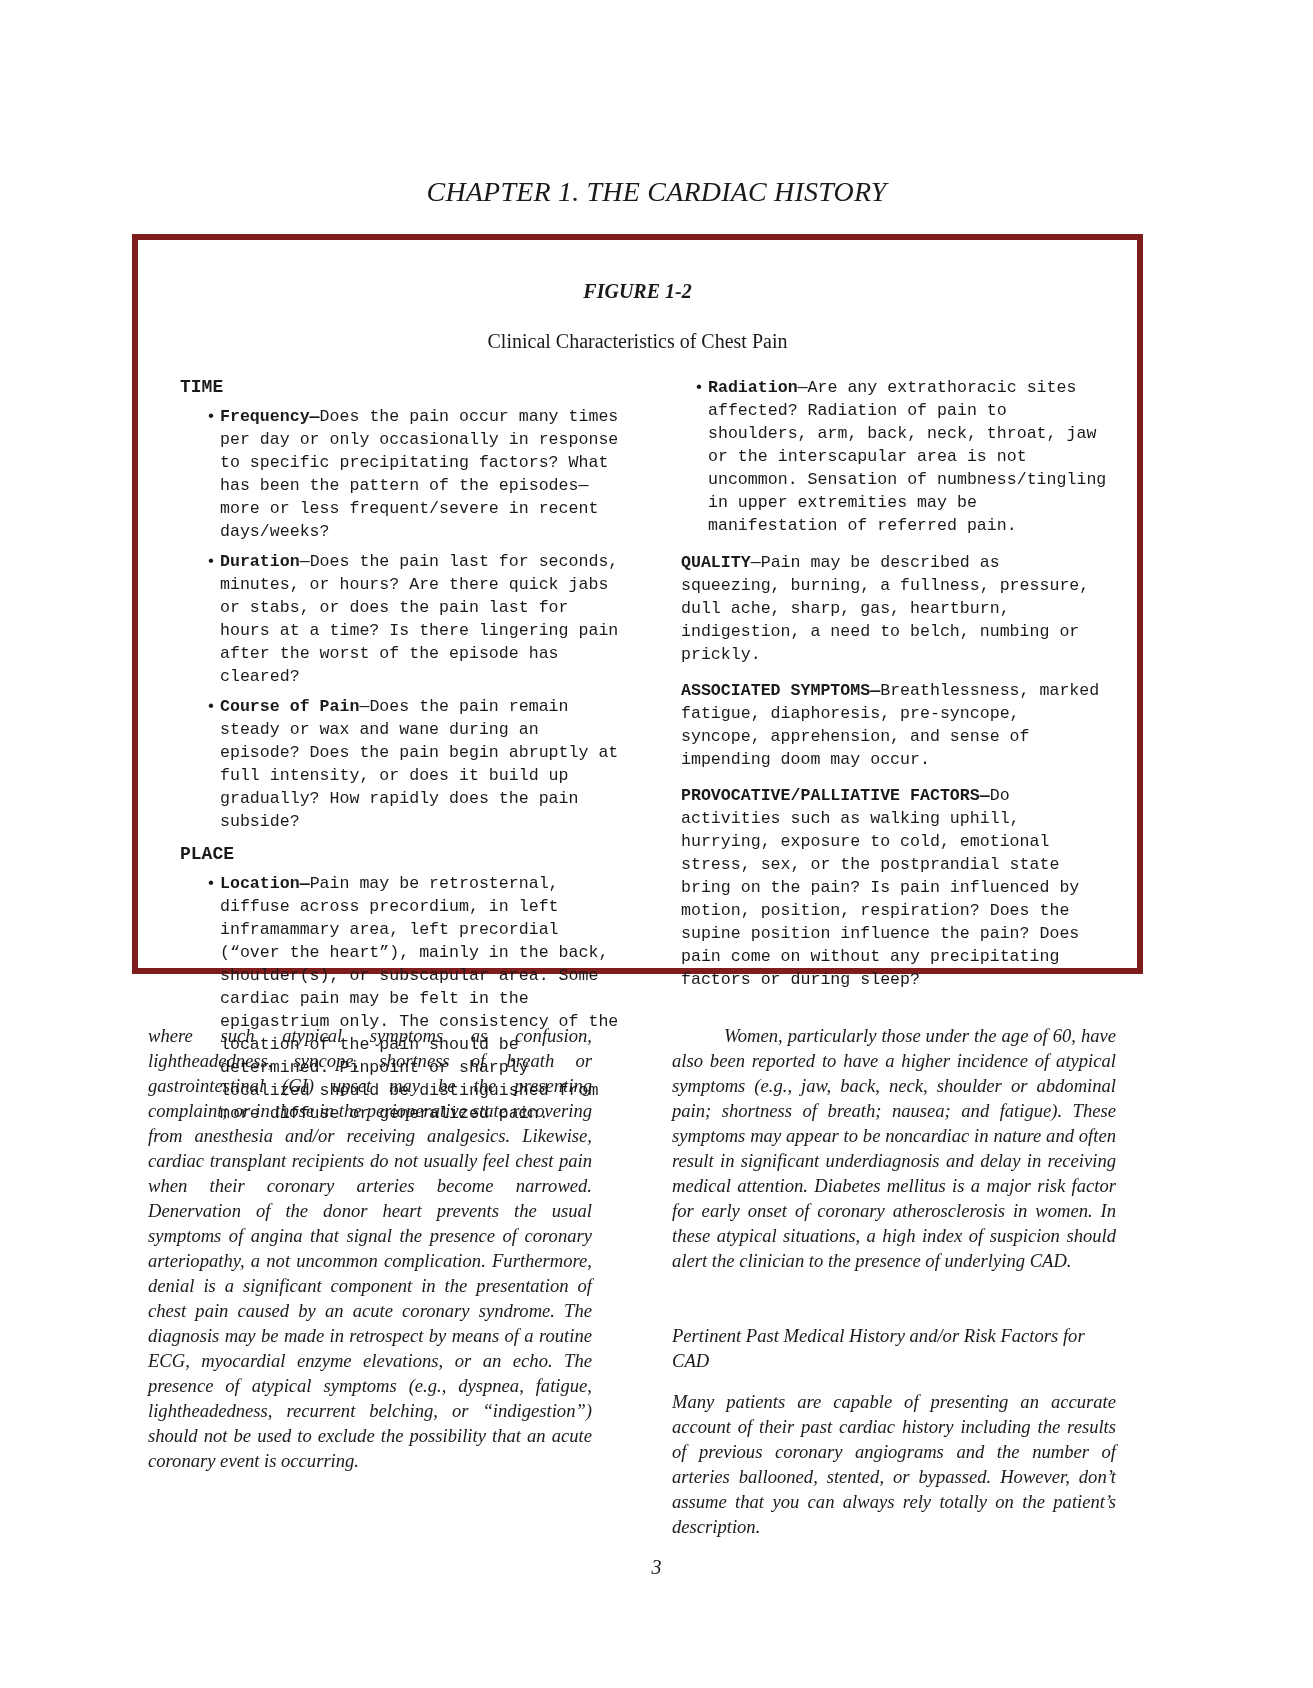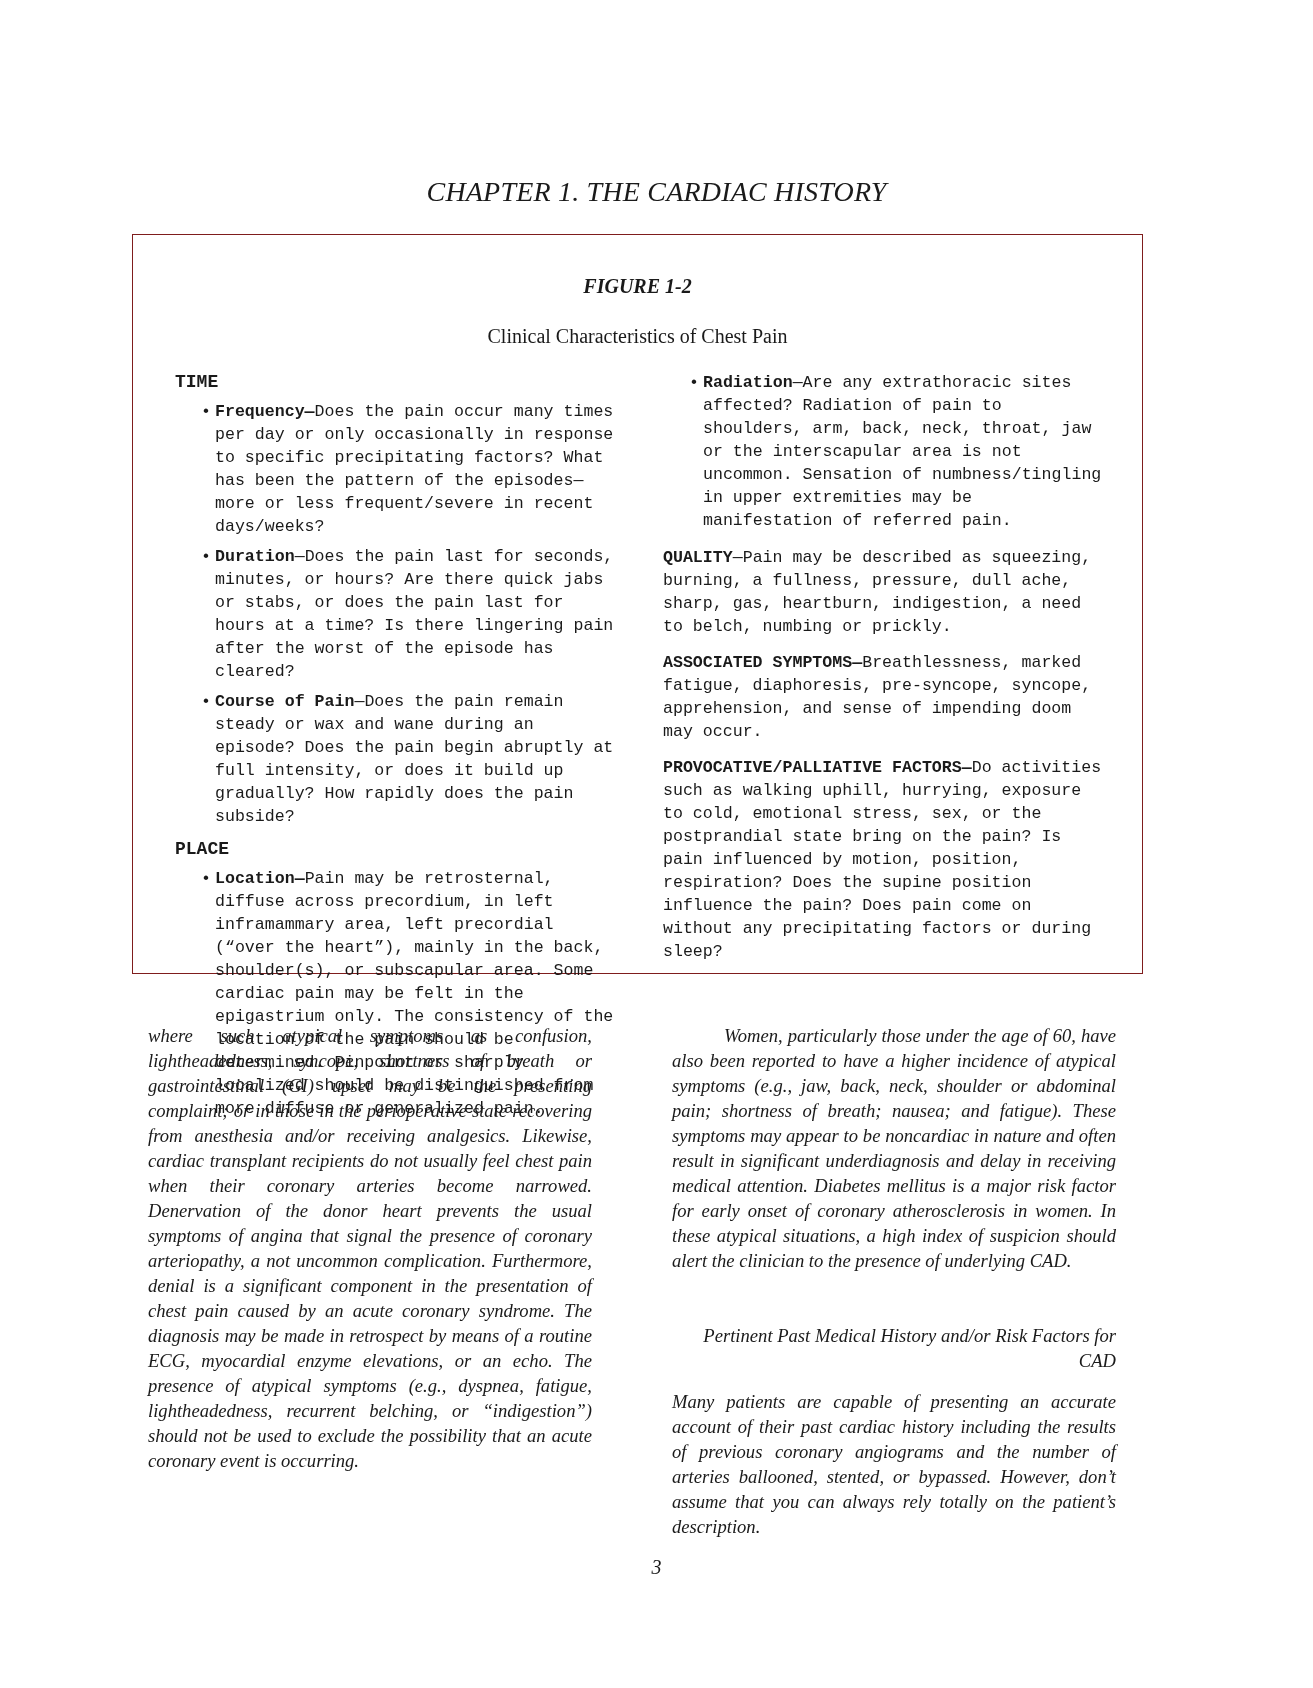--- a/index.html
+++ b/index.html
@@ -13,7 +13,7 @@
   }
   .figure-box {
     position: absolute; left: 132px; top: 234px; width: 1011px; height: 740px;
-    border: 1px solid #7f1d1d; box-sizing: border-box;
+    border: 6px solid #7f1d1d; box-sizing: border-box;
   }
   .figure-label {
     position: absolute; top: 40px; left: 0; width: 100%; text-align: center;

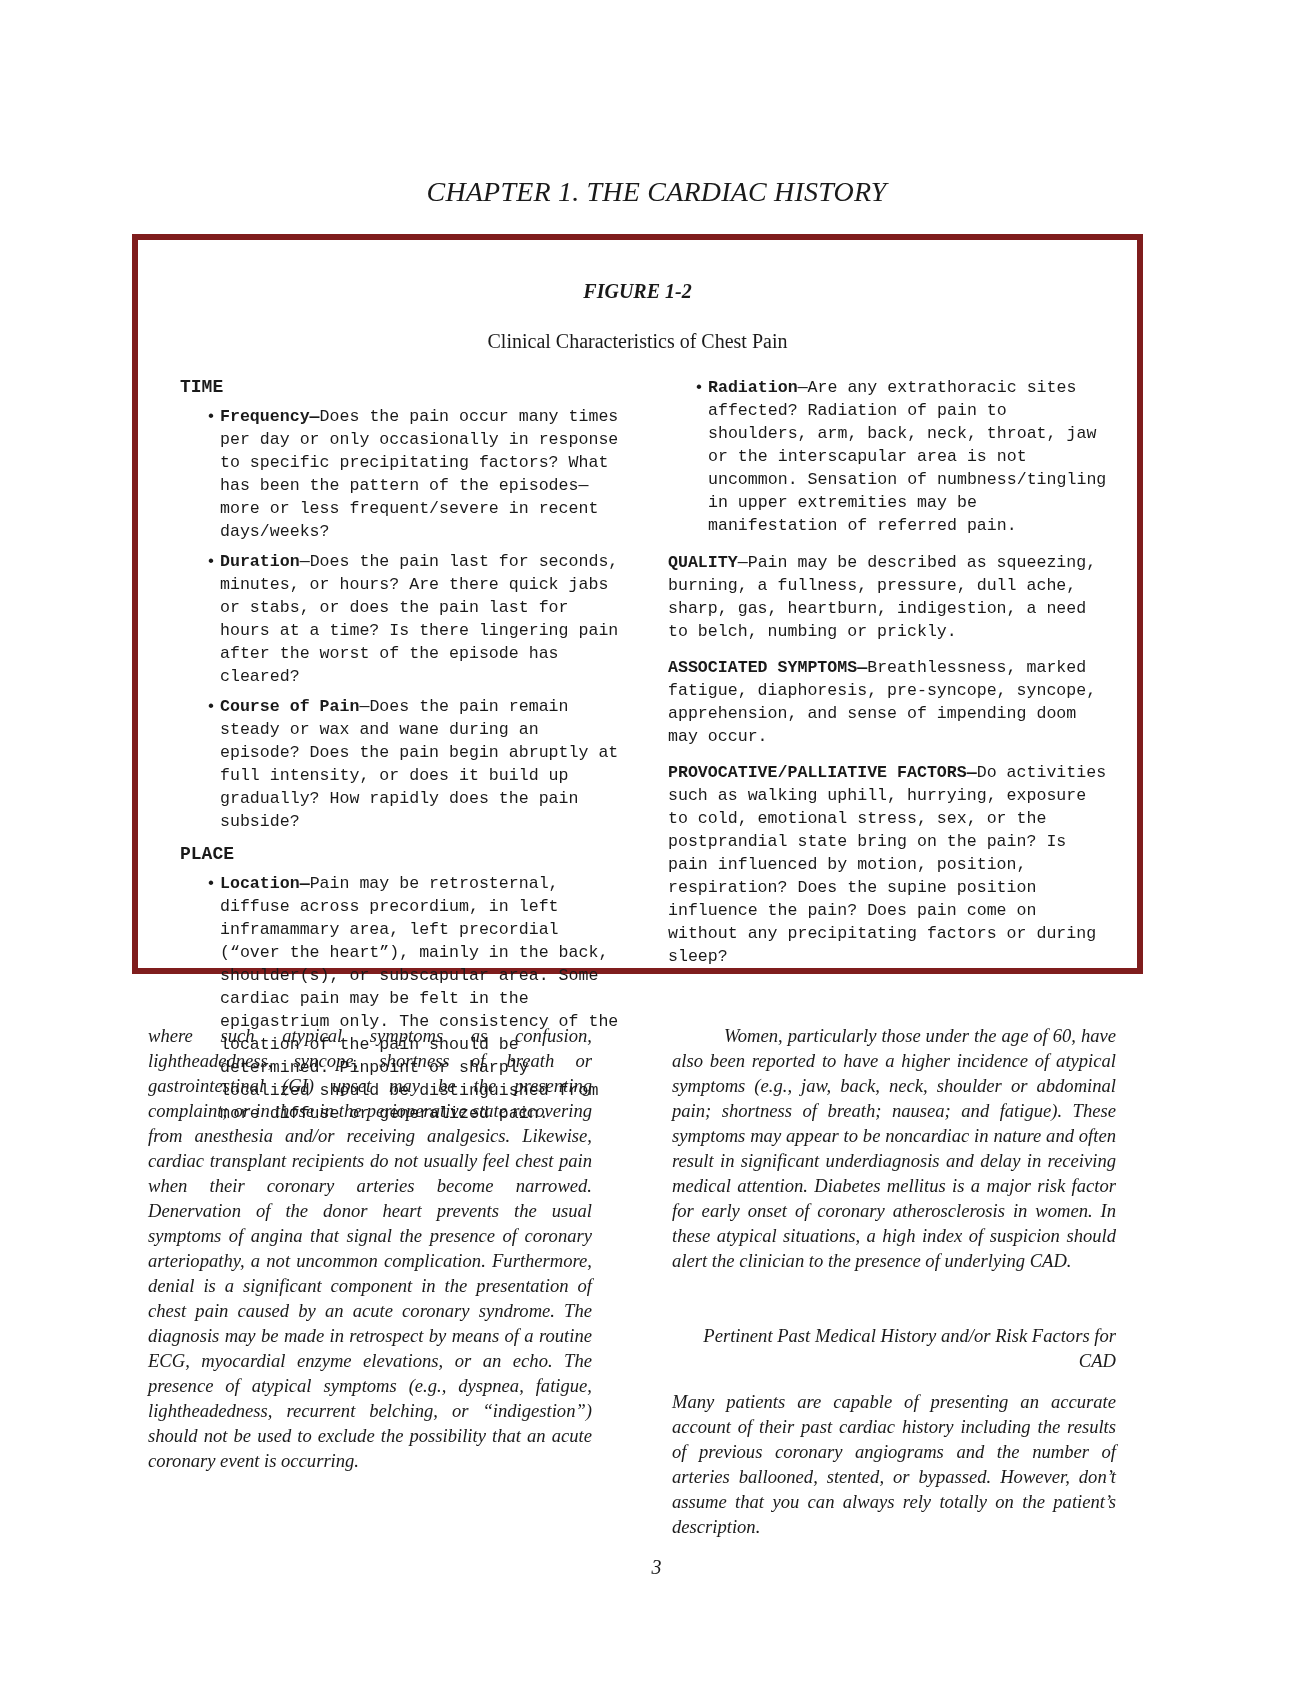--- a/index.html
+++ b/index.html
@@ -31,7 +31,7 @@
   .bullets li { position: relative; padding-left: 14px; margin-bottom: 7px; }
   .bullets li .dot { position: absolute; left: 0; top: 0; }
   .b { font-weight: bold; }
-  .fig-para { margin: 0 0 13px 0; }
+  .fig-para { margin: 0 0 13px 13px; }
   .body-col {
     position: absolute; top: 1007px; width: 476px; font-size: 18.6px; line-height: 25px;
     text-align: justify;

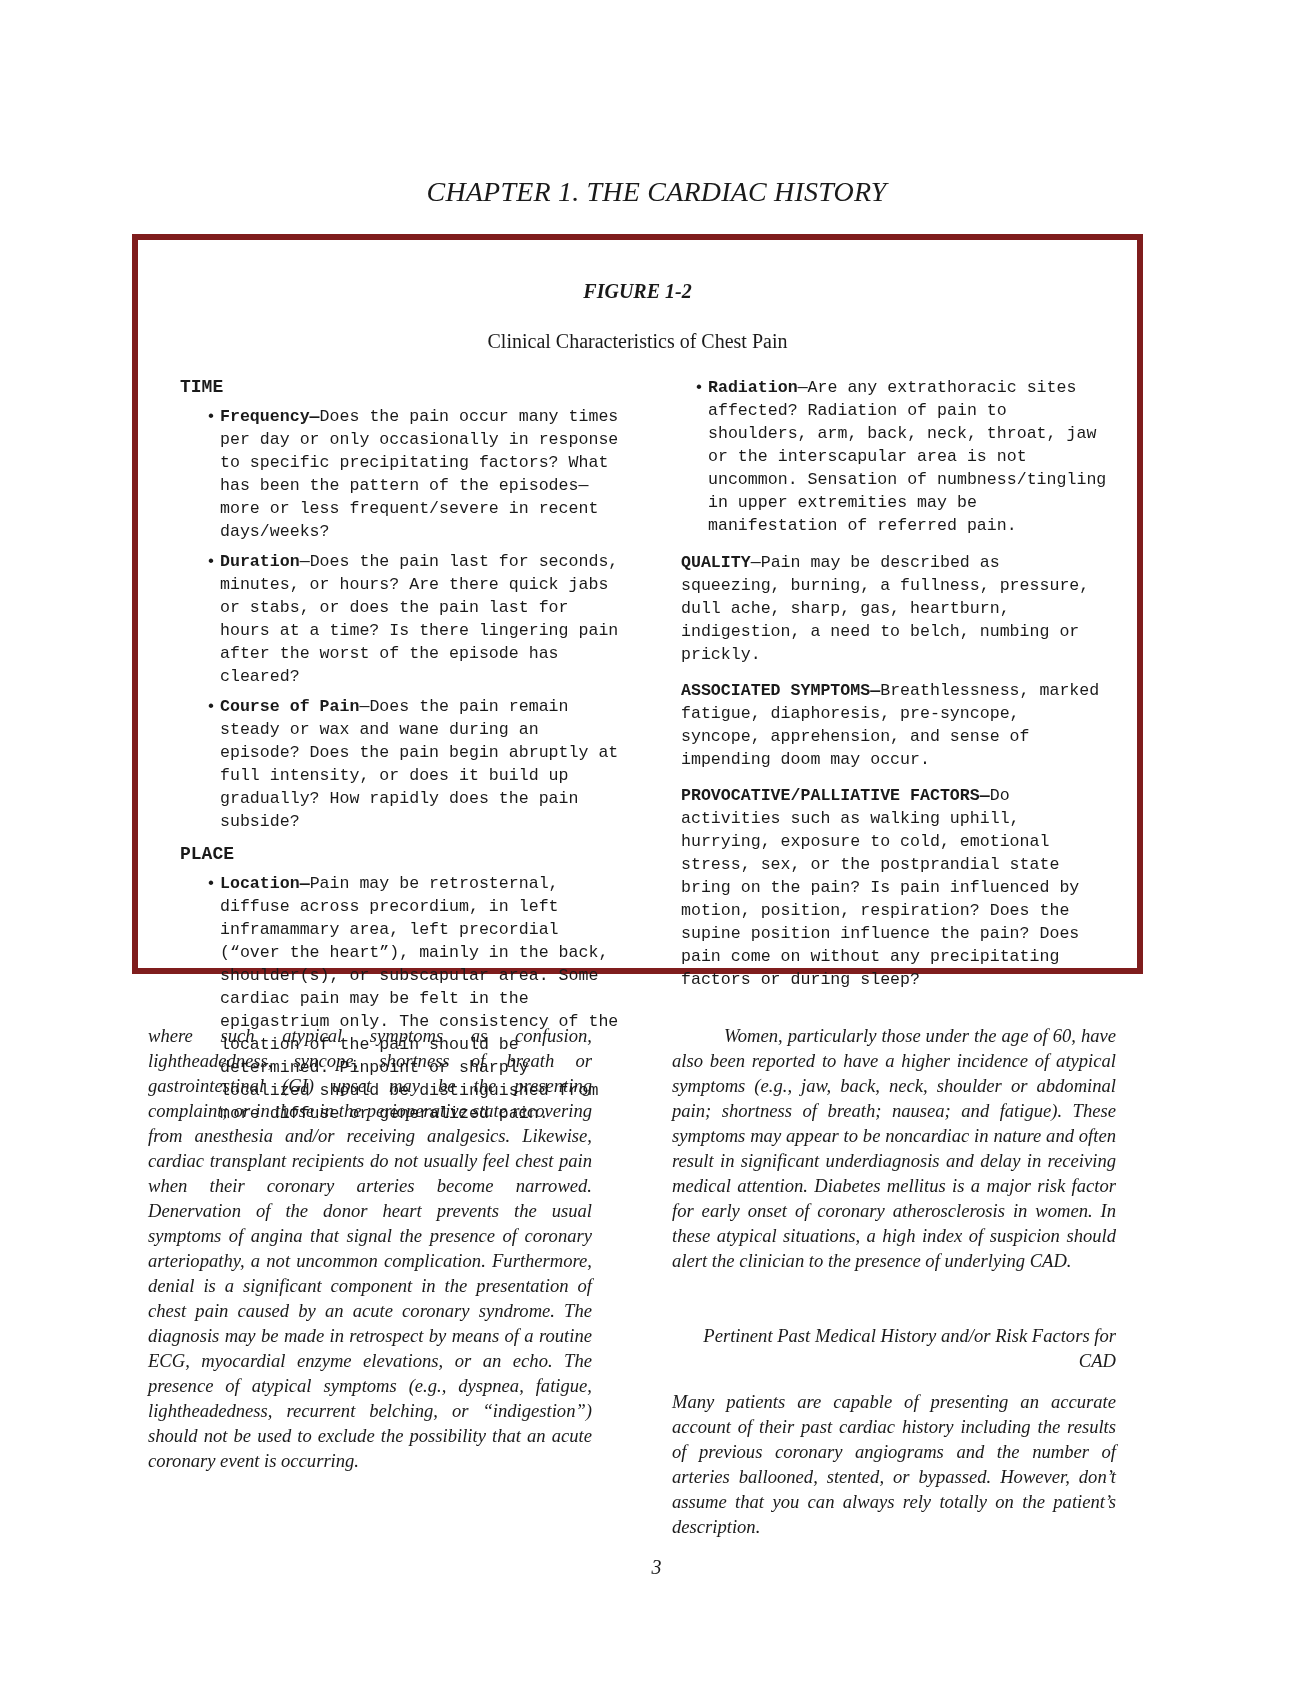--- a/index.html
+++ b/index.html
@@ -41,7 +41,7 @@
   .body-col p { margin: 16px; font-style: italic; }
   .indent { text-indent: 48px; }
   .indent-wide { text-indent: 52px; }
-  .subhead { font-style: italic; margin-top: 50px !important; text-align: right; }
+  .subhead { font-style: italic; margin-top: 50px !important; text-align: left; }
   .page-number {
     position: absolute; top: 1556px; left: 0; width: 1313px; text-align: center;
     font-style: italic; font-size: 20px;

